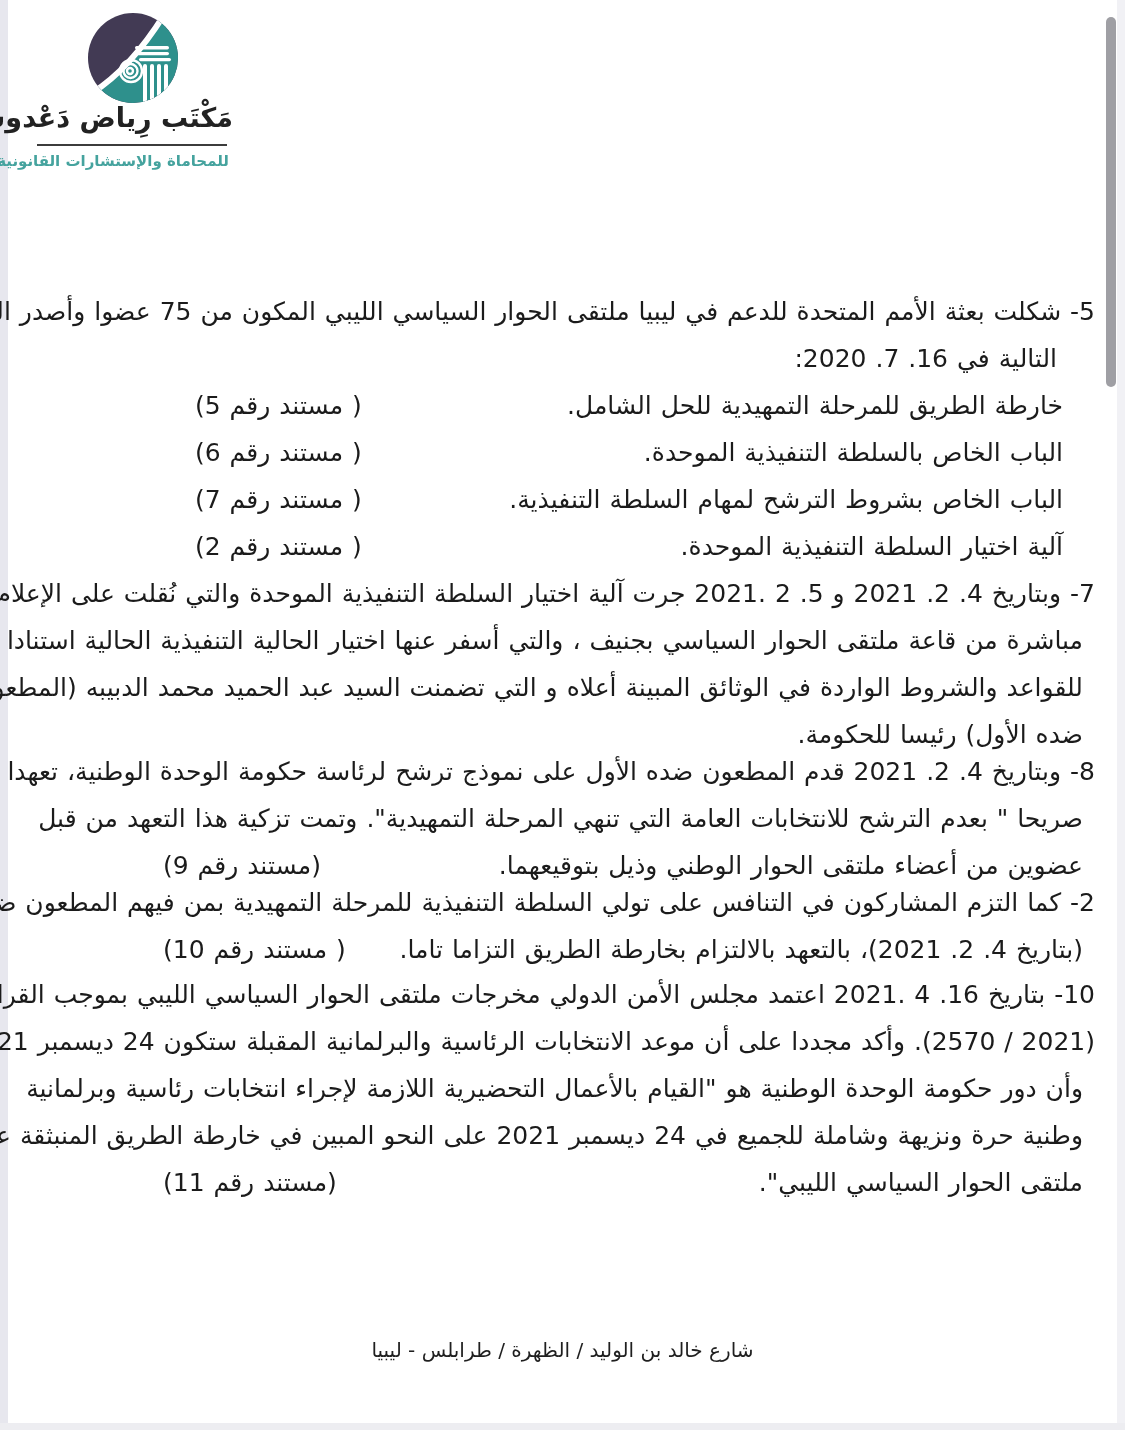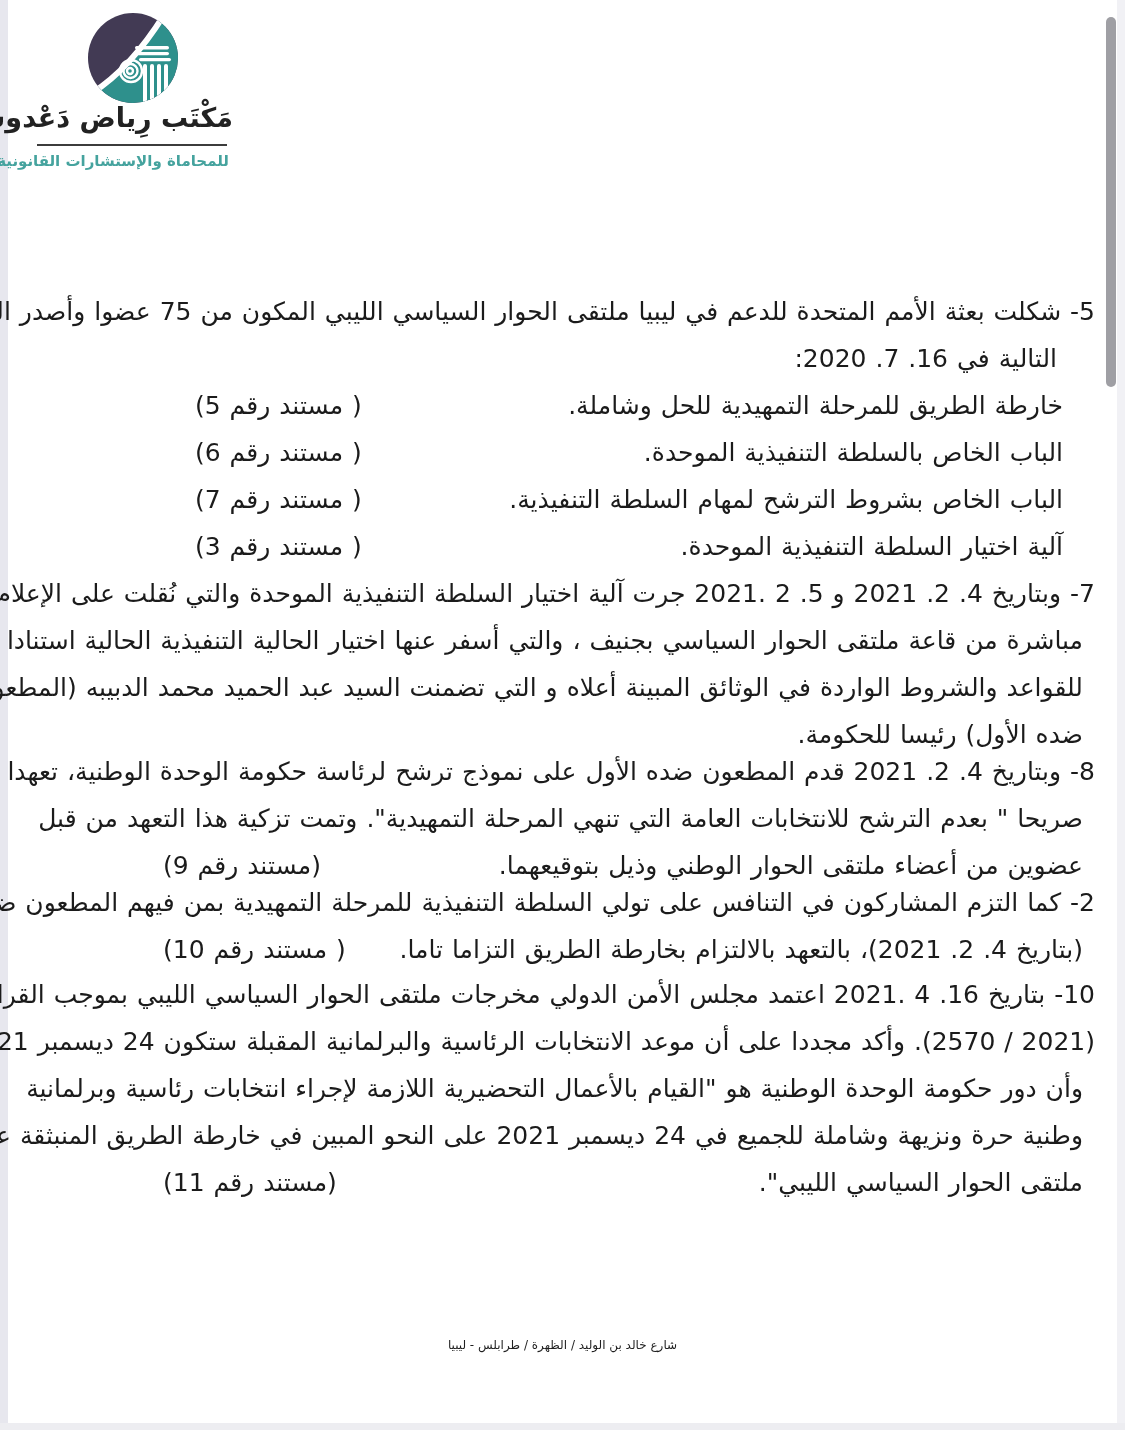--- a/index.html
+++ b/index.html
@@ -83,7 +83,7 @@
     <div class="line">5- شكلت بعثة الأمم المتحدة للدعم في ليبيا ملتقى الحوار السياسي الليبي المكون من 75 عضوا وأصدر الوثائق</div>
     <div class="line indent-lg">التالية في 16. 7. 2020:</div>
     <div class="line l-ref docref">
-      <span class="ar">خارطة الطريق للمرحلة التمهيدية للحل وشاملة.</span>
+      <span class="ar">خارطة الطريق للمرحلة التمهيدية للحل الشامل.</span>
       <span class="ref">( مستند رقم  5)</span>
     </div>
     <div class="line l-ref docref">

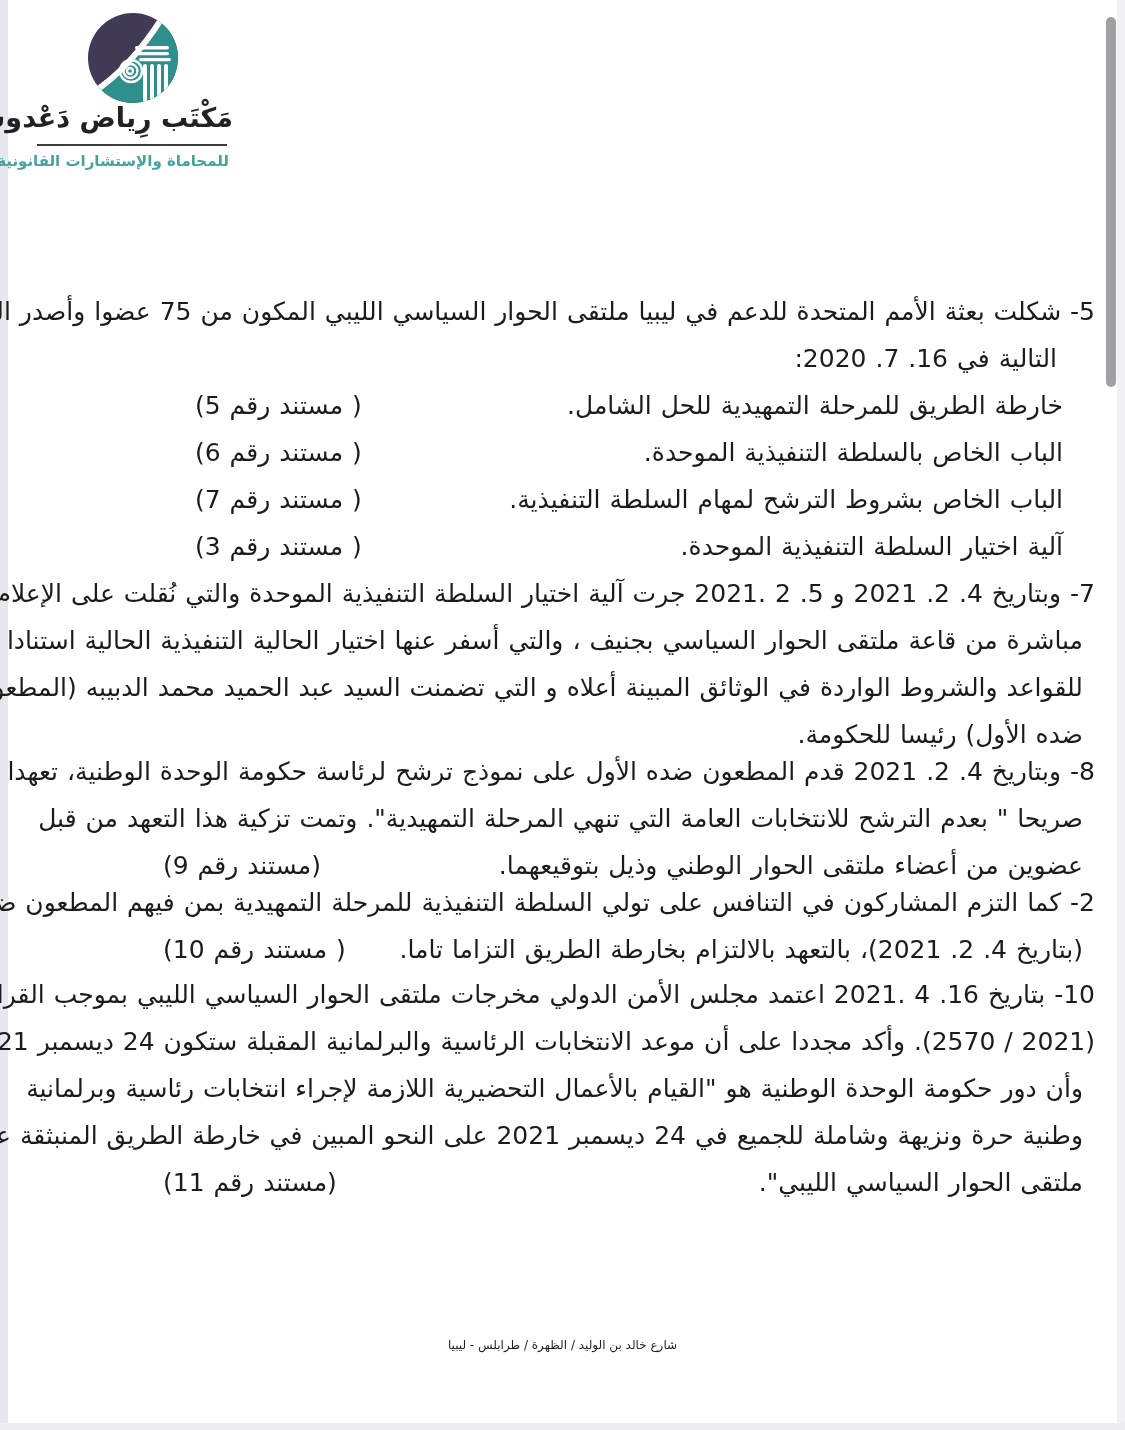--- a/index.html
+++ b/index.html
@@ -96,7 +96,7 @@
     </div>
     <div class="line l-ref docref">
       <span class="ar">آلية اختيار السلطة التنفيذية الموحدة.</span>
-      <span class="ref">( مستند رقم 3)</span>
+      <span class="ref">( مستند رقم 2)</span>
     </div>
     <div class="line">7- وبتاريخ 4. 2. 2021 و 5. 2 .2021 جرت آلية اختيار السلطة التنفيذية الموحدة والتي نُقلت على الإعلام</div>
     <div class="line indent-sm">مباشرة من قاعة ملتقى الحوار السياسي بجنيف ، والتي أسفر عنها اختيار الحالية التنفيذية الحالية استنادا</div>

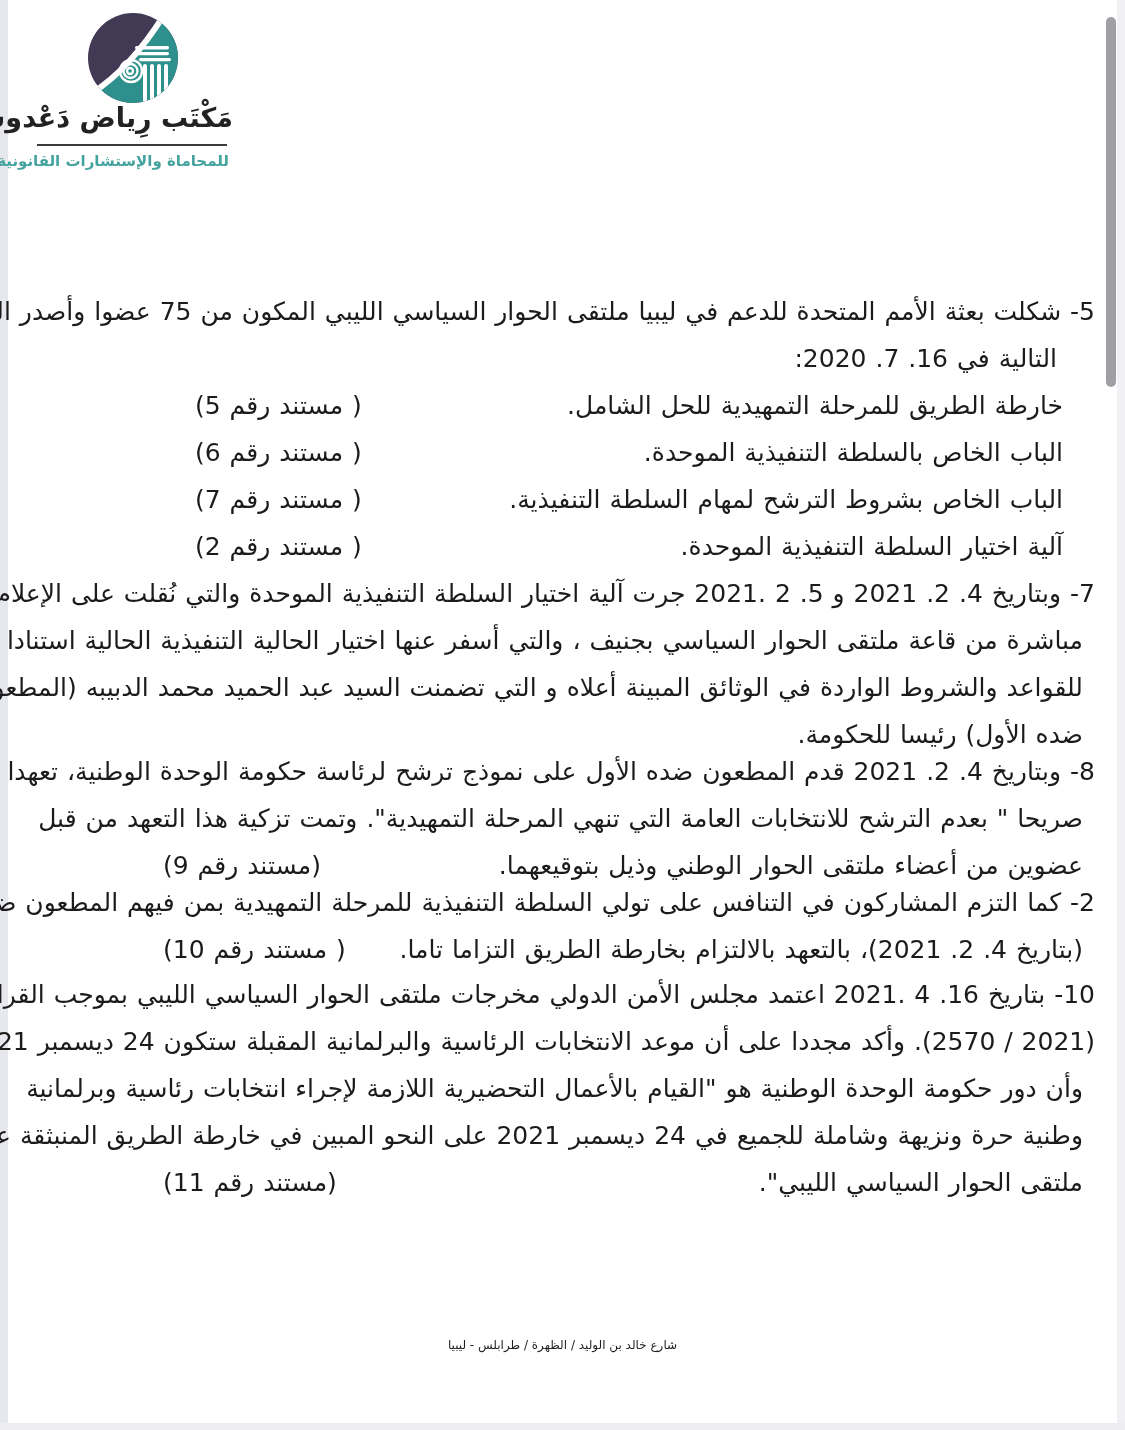--- a/index.html
+++ b/index.html
@@ -35,7 +35,7 @@
   .l-ref.docref{padding-right:32px;padding-left:165px;}
   .l-ref.bodyref{padding-right:12px;padding-left:133px;}
   .footer{position:absolute;left:0;top:1338px;width:100%;text-align:center;
-    direction:rtl;font-size:12px;color:#1f1f1f;}
+    direction:rtl;font-size:20px;color:#1f1f1f;}
 </style>
 </head>
 <body>

